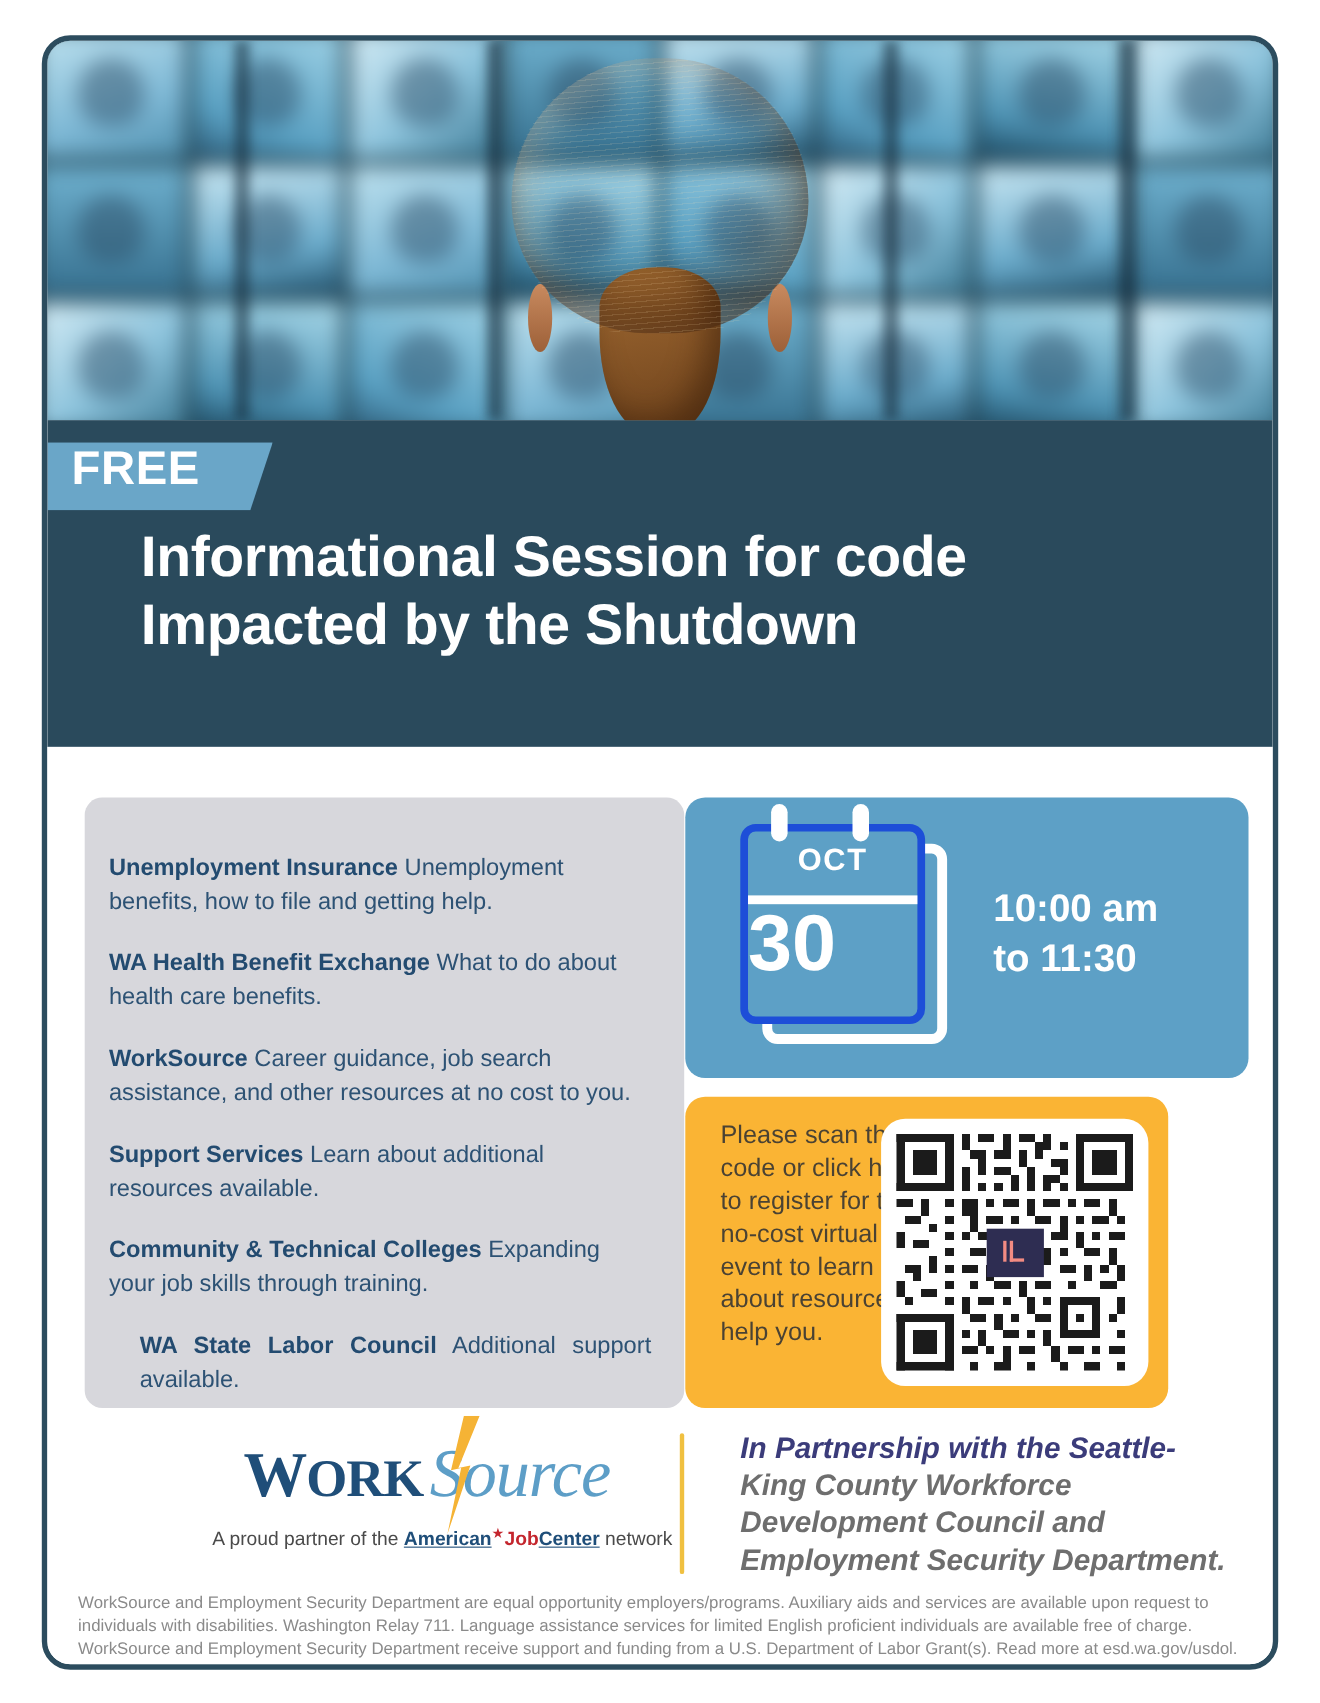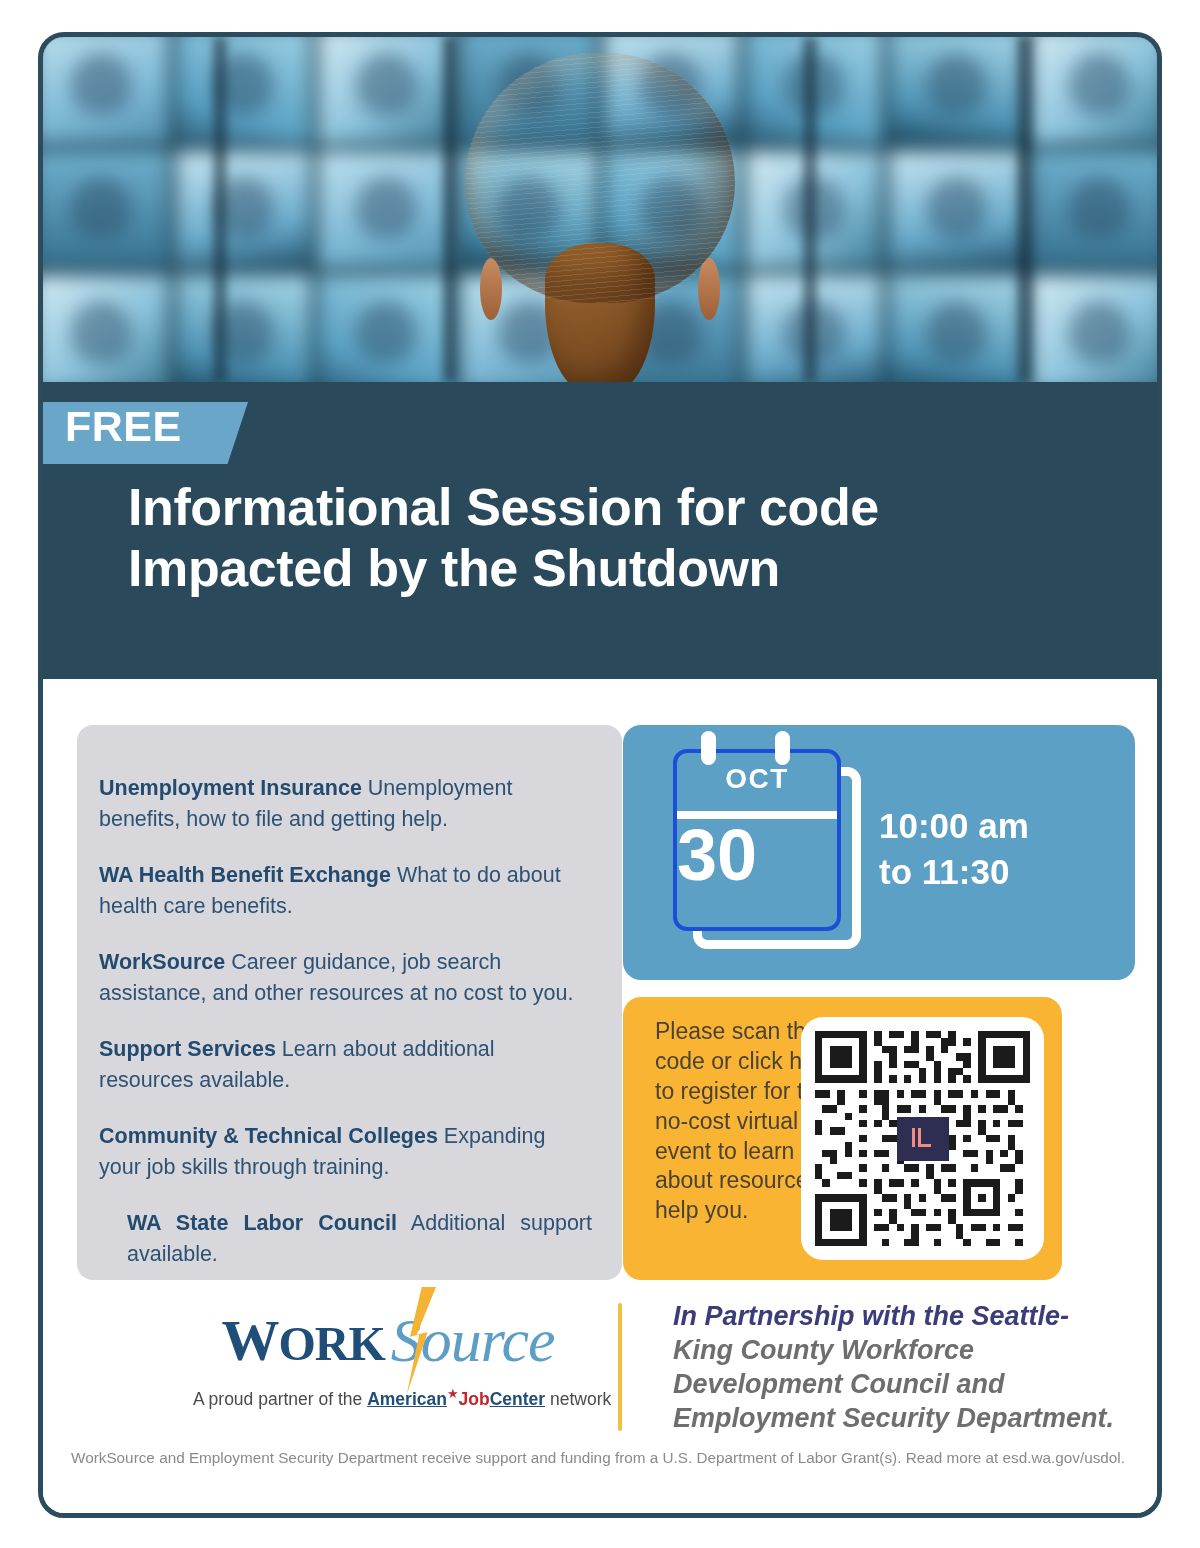--- a/index.html
+++ b/index.html
@@ -247,7 +247,7 @@
     top: 2px;
     width: 168px;
     height: 182px;
-    border: 4px solid #1d4ed8;
+    border: 7px solid #1d4ed8;
     border-radius: 14px;
     box-sizing: border-box;
     background: #5DA0C6;

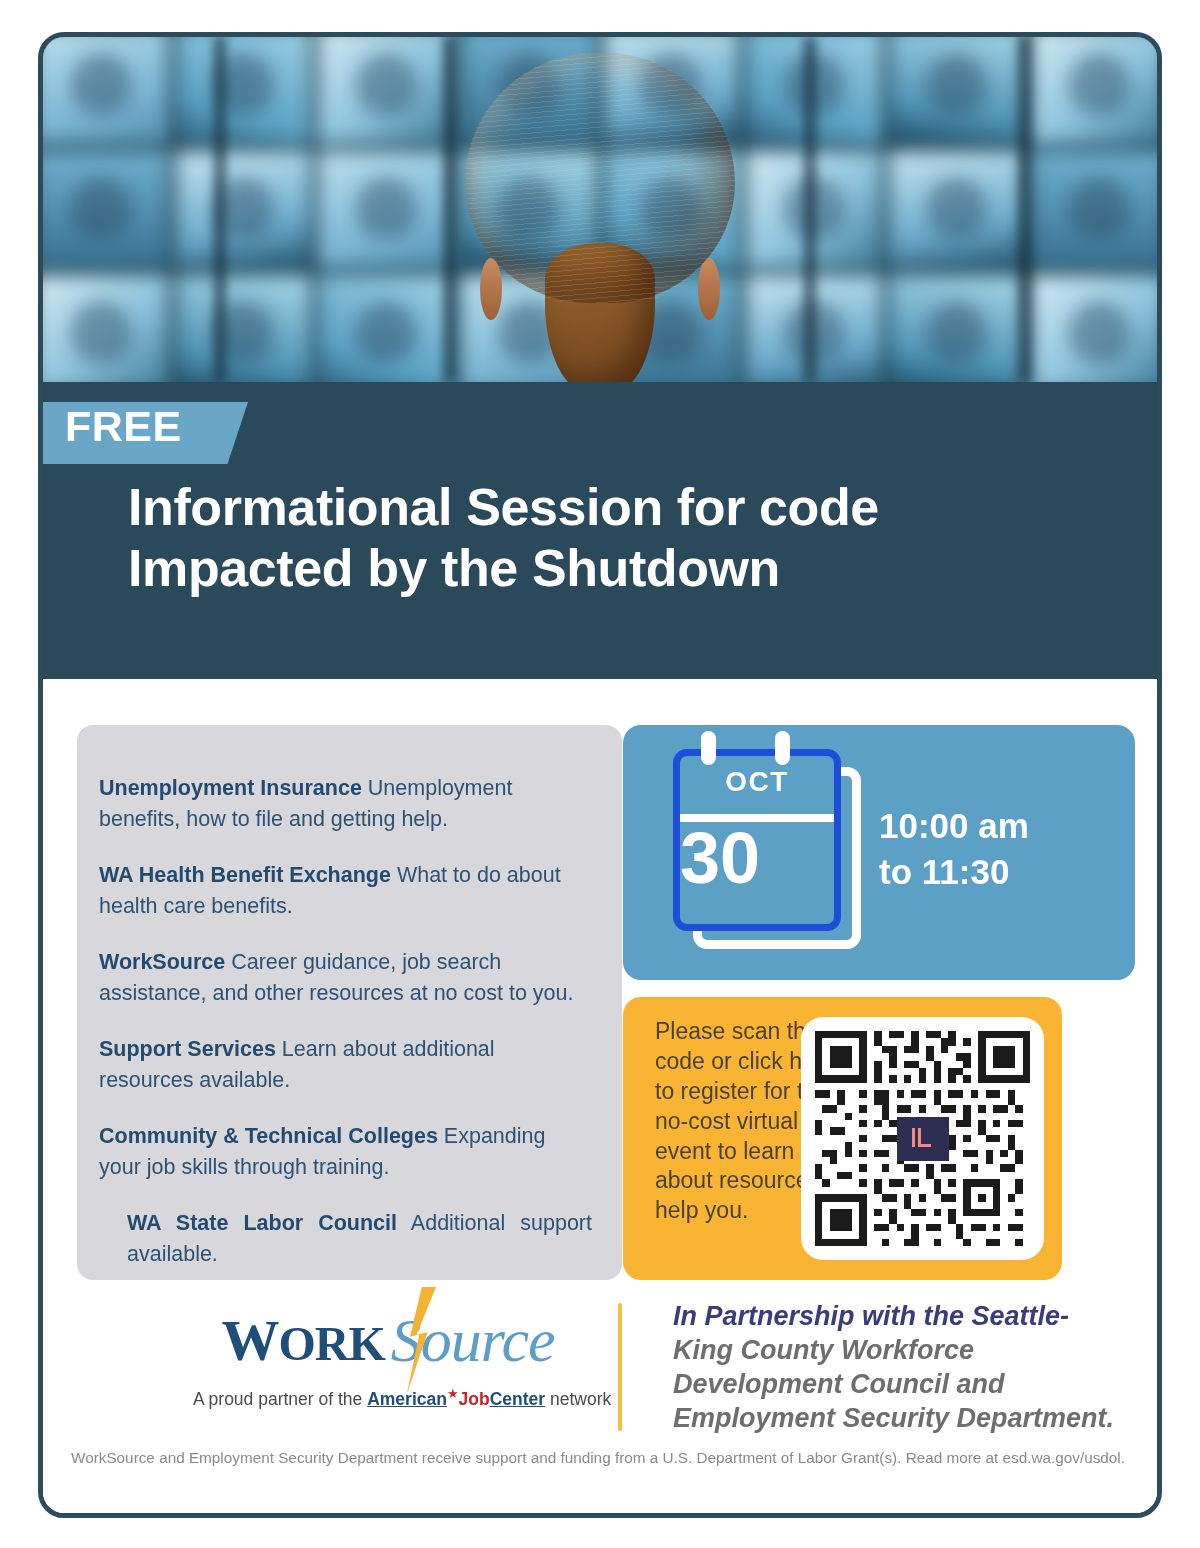--- a/index.html
+++ b/index.html
@@ -294,7 +294,7 @@
   }
   .time-text {
     position: absolute;
-    left: 256px;
+    left: 280px;
     top: 78px;
     color: #ffffff;
     font-size: 35px;

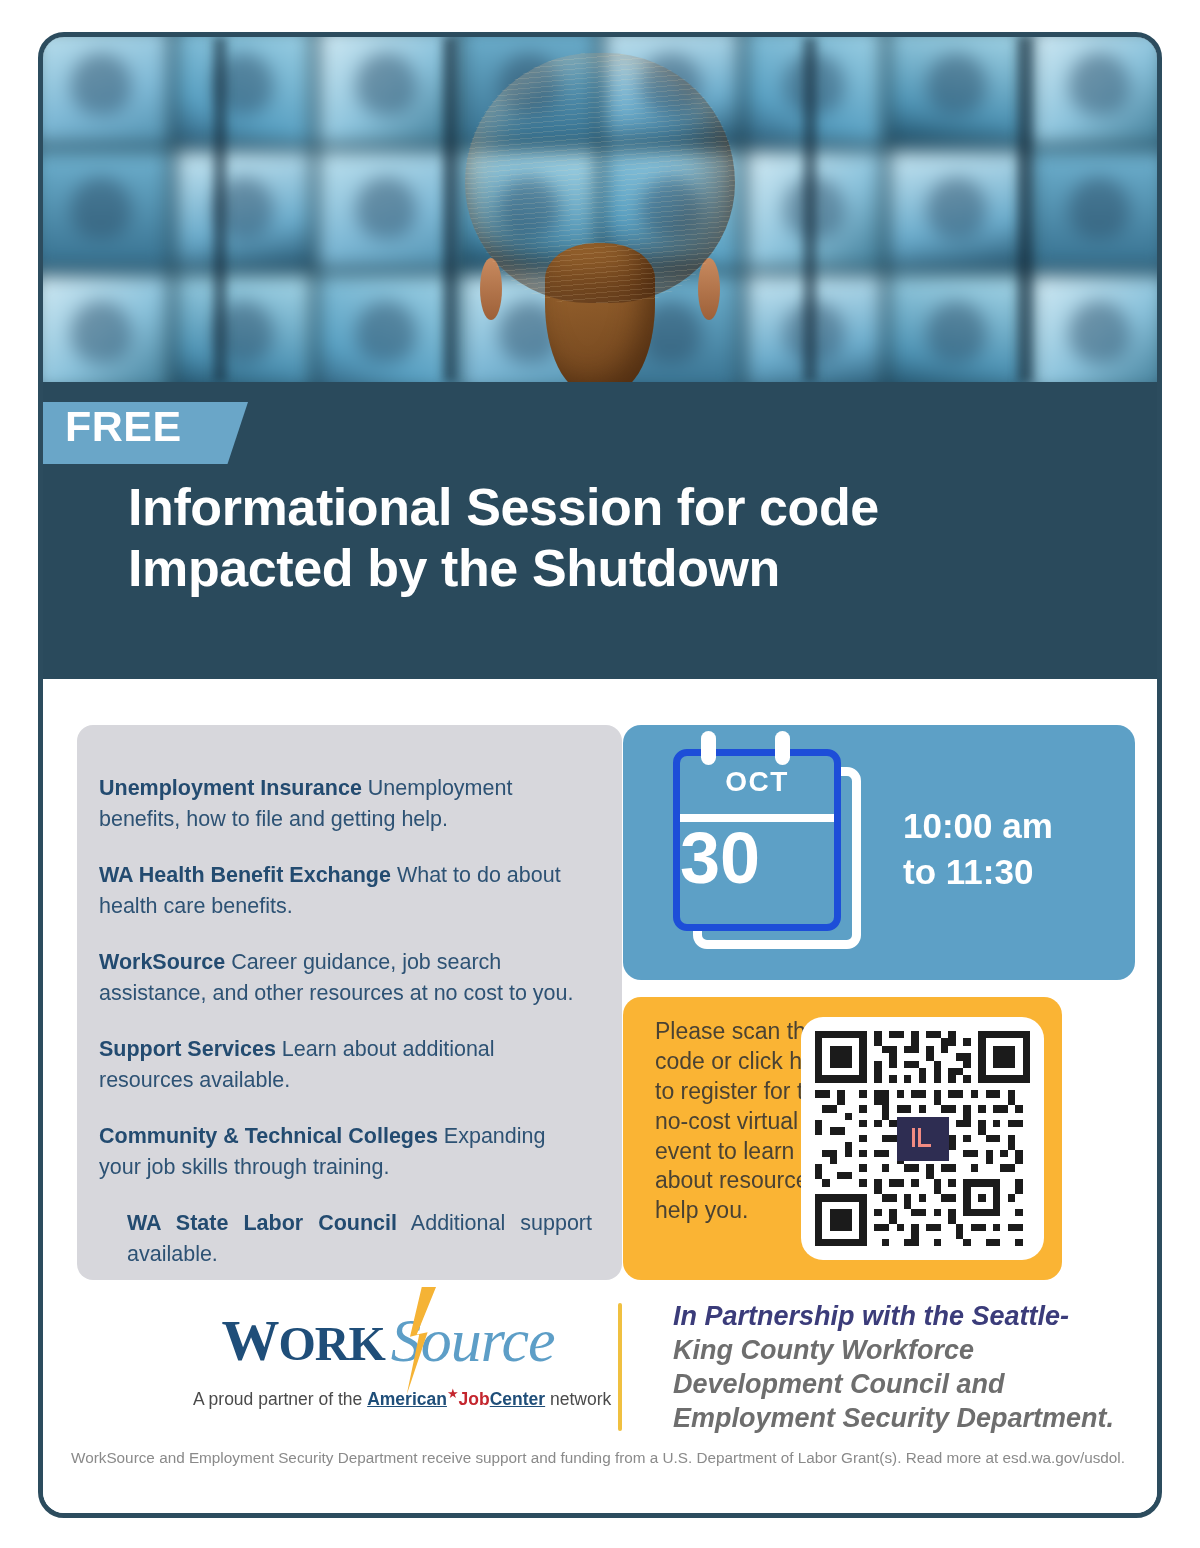--- a/index.html
+++ b/index.html
@@ -739,6 +739,7 @@
       </div>
 
       <div class="fineprint">
+        <div>WorkSource and Employment Security Department are equal opportunity employers/programs. Auxiliary aids and services are available upon request to</div>
         <div>WorkSource and Employment Security Department receive support and funding from a U.S. Department of Labor Grant(s). Read more at esd.wa.gov/usdol.</div>
       </div>
 

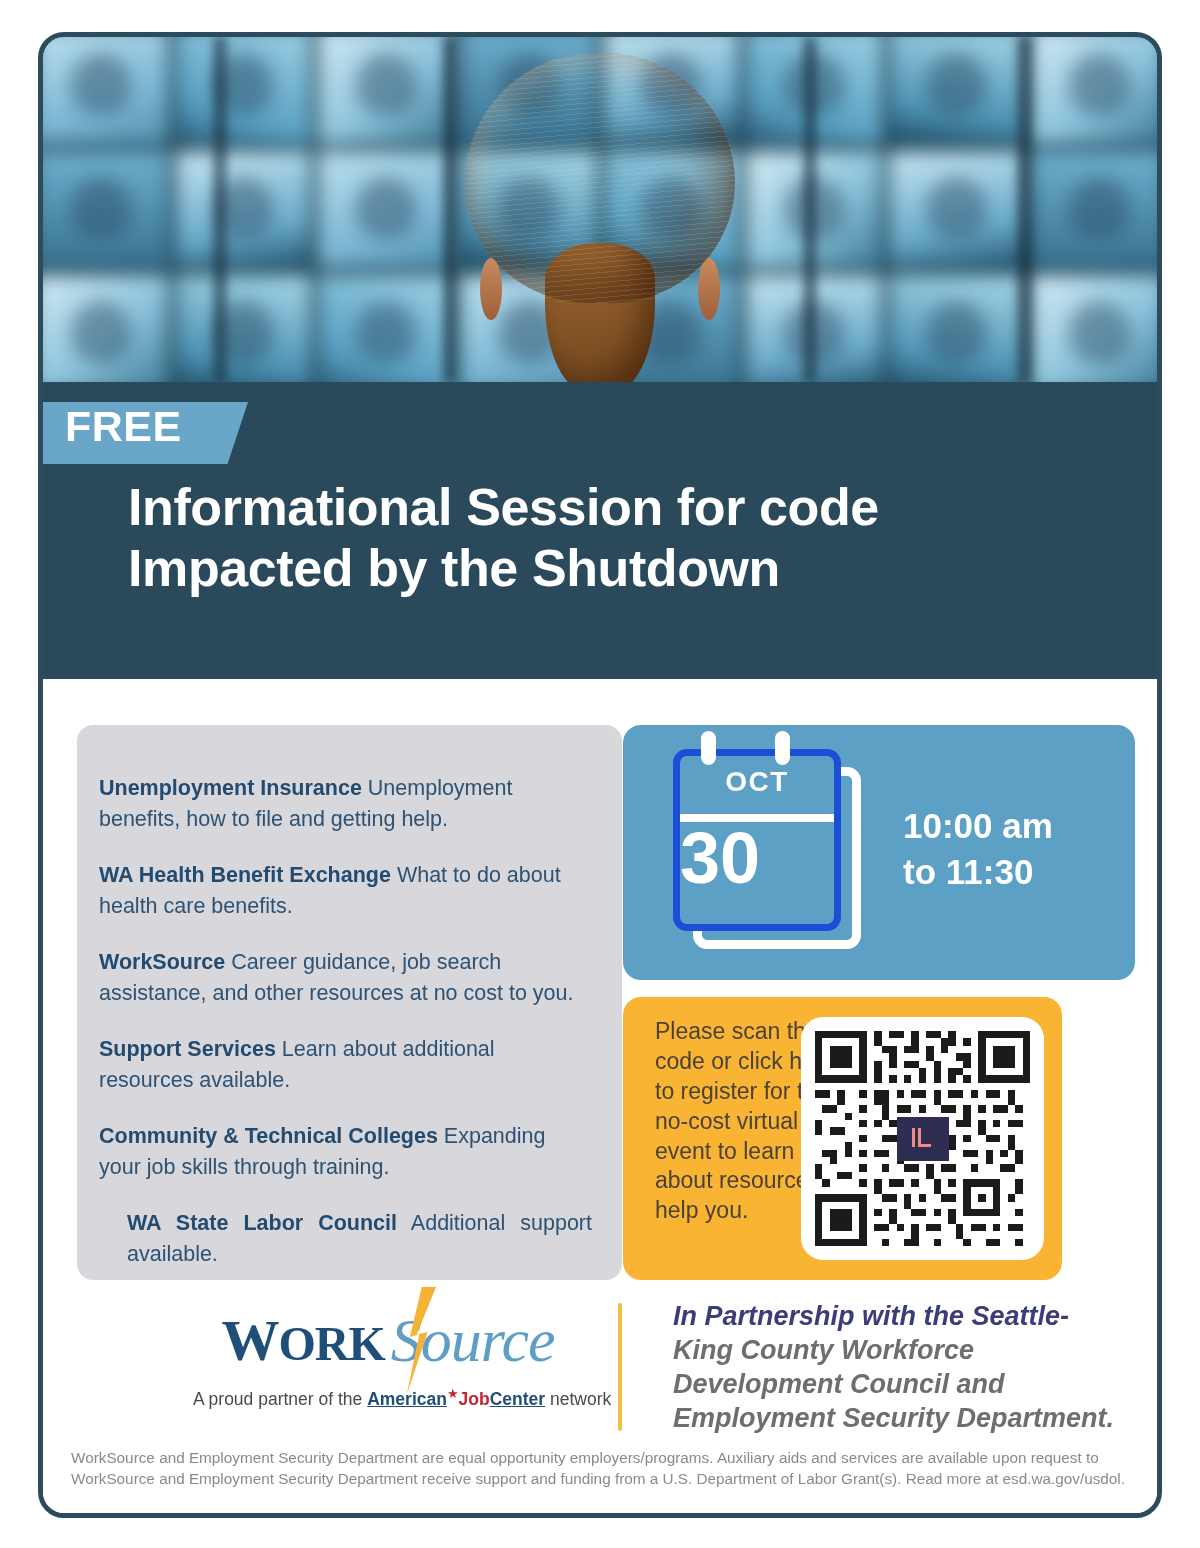--- a/index.html
+++ b/index.html
@@ -740,6 +740,7 @@
 
       <div class="fineprint">
         <div>WorkSource and Employment Security Department are equal opportunity employers/programs. Auxiliary aids and services are available upon request to</div>
+        <div>individuals with disabilities. Washington Relay 711. Language assistance services for limited English proficient individuals are available free of charge.</div>
         <div>WorkSource and Employment Security Department receive support and funding from a U.S. Department of Labor Grant(s). Read more at esd.wa.gov/usdol.</div>
       </div>
 

